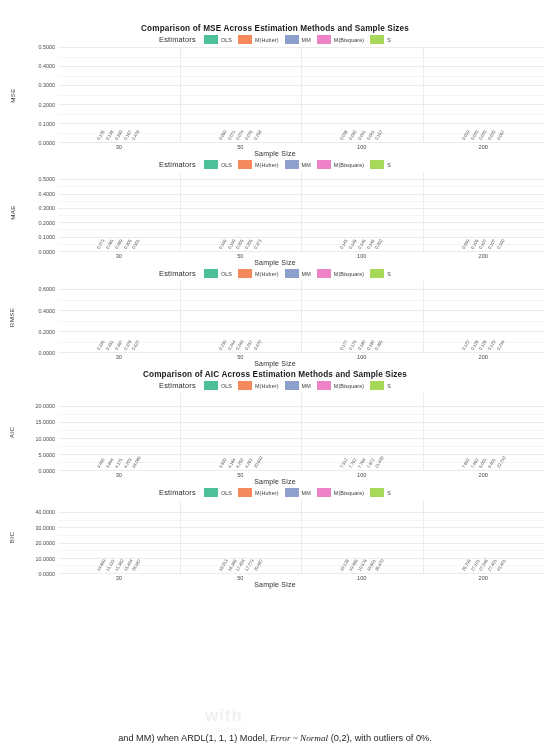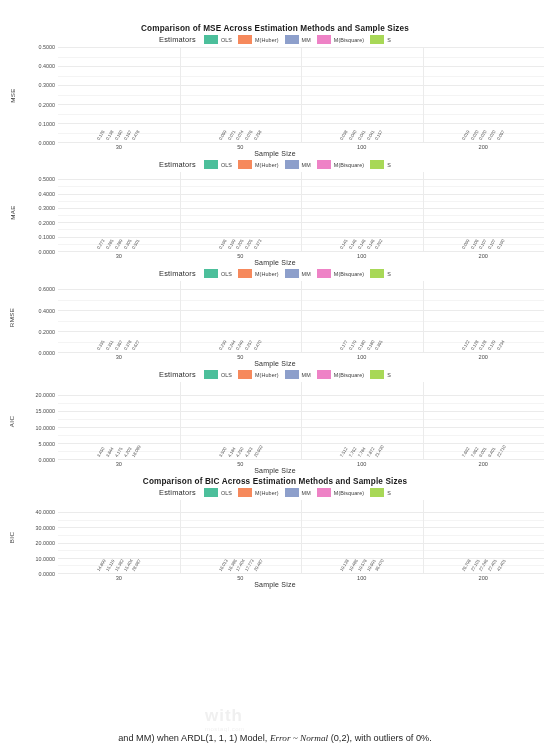--- a/index.html
+++ b/index.html
@@ -617,6 +617,7 @@
         <div class="xlab">Sample Size</div>
       </div>
       <div class="chart-block">
+        <div class="chart-title">Comparison of AIC Across Estimation Methods and Sample Sizes</div>
         <div class="legend">
           <span class="legend-title">Estimators</span>
           <span class="legend-item">

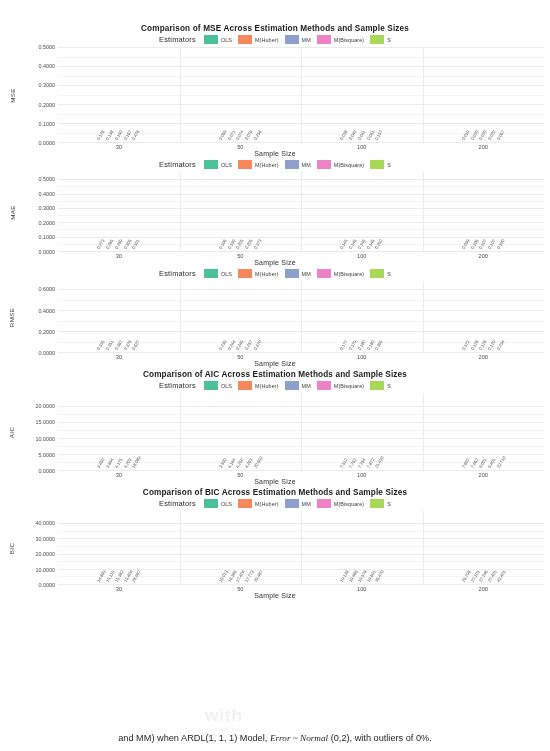--- a/index.html
+++ b/index.html
@@ -766,7 +766,6 @@
         <div class="xlab">Sample Size</div>
       </div>
       <div class="chart-block">
-        <div class="chart-title">Comparison of BIC Across Estimation Methods and Sample Sizes</div>
         <div class="legend">
           <span class="legend-title">Estimators</span>
           <span class="legend-item">

